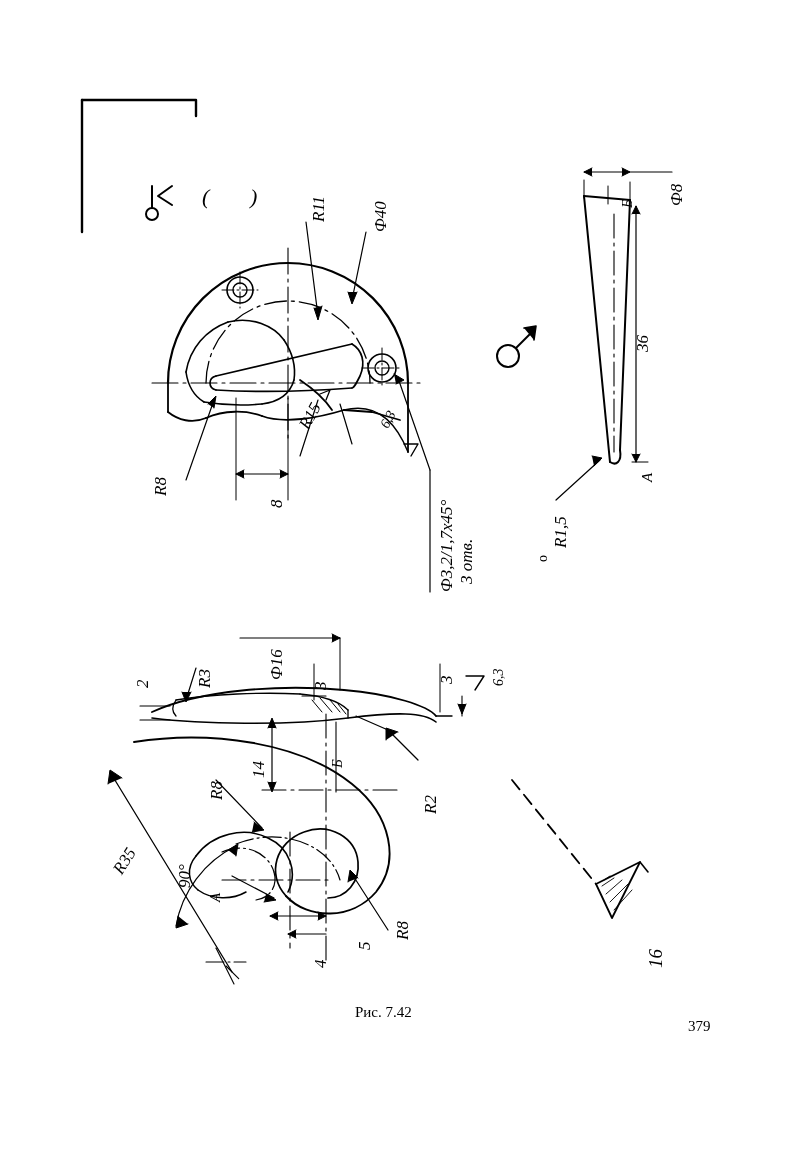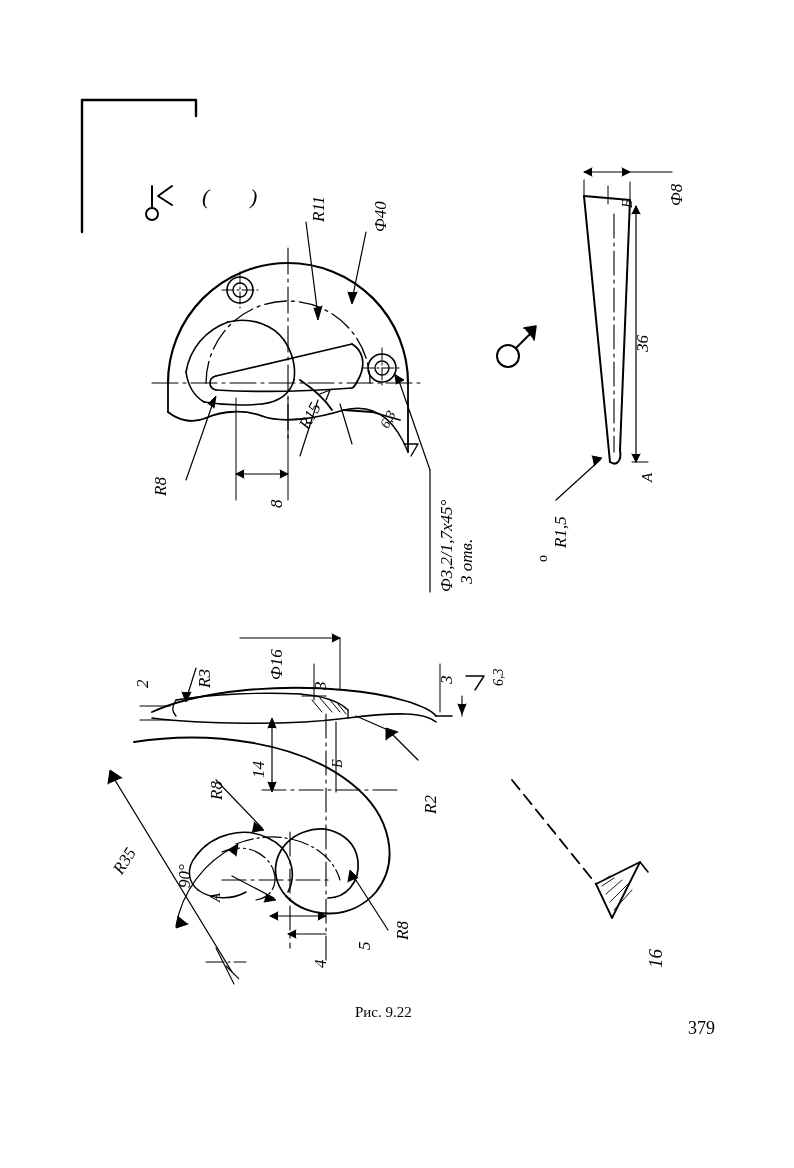--- a/index.html
+++ b/index.html
@@ -290,7 +290,7 @@
 
   <div class="lbl rot90" style="left:646px; top:968px; font-size:19px;">16</div>
 
-  <div class="caption" style="left:355px; top:1004px;">Рис. 9.22</div>
+  <div class="caption" style="left:355px; top:1004px;">Рис. 7.42</div>
   <div class="pageno" style="left:688px; top:1018px;">379</div>
 
 </div>

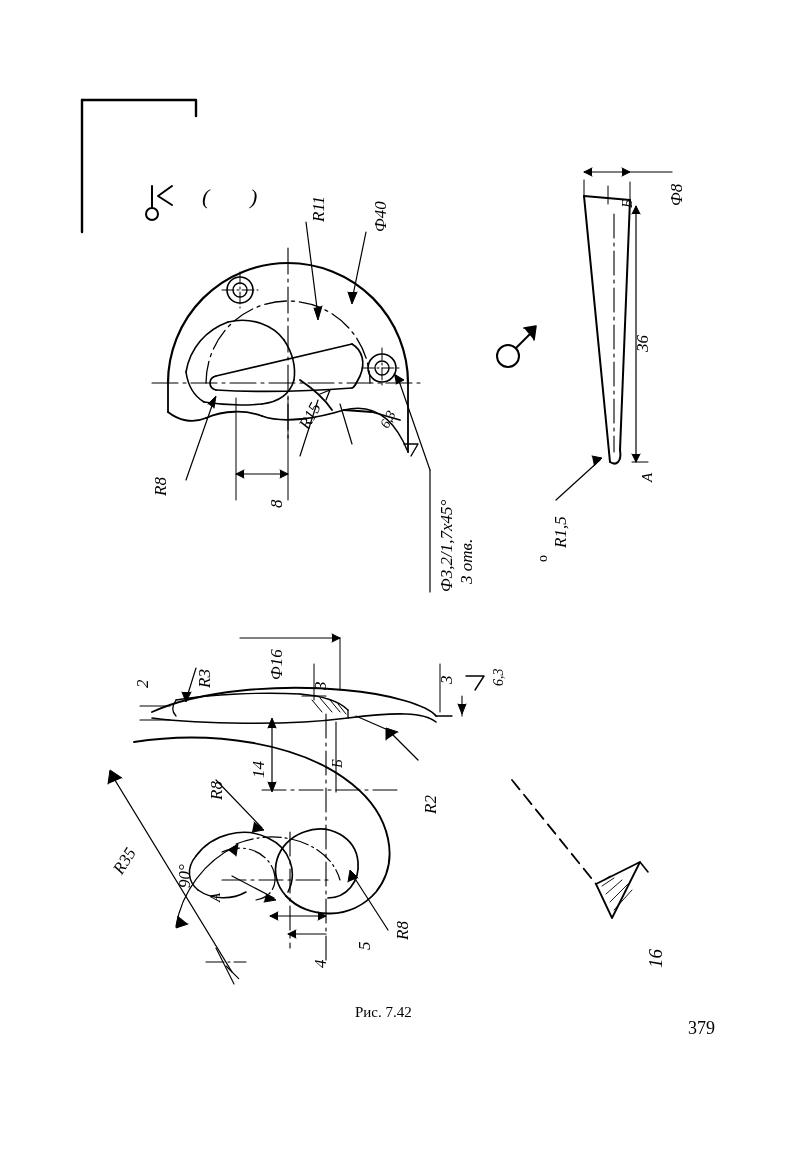--- a/index.html
+++ b/index.html
@@ -46,7 +46,7 @@
   .pageno {
     position: absolute;
     font-family: "Liberation Serif", serif;
-    font-size: 18px;
+    font-size: 15px;
   }
 </style>
 </head>

